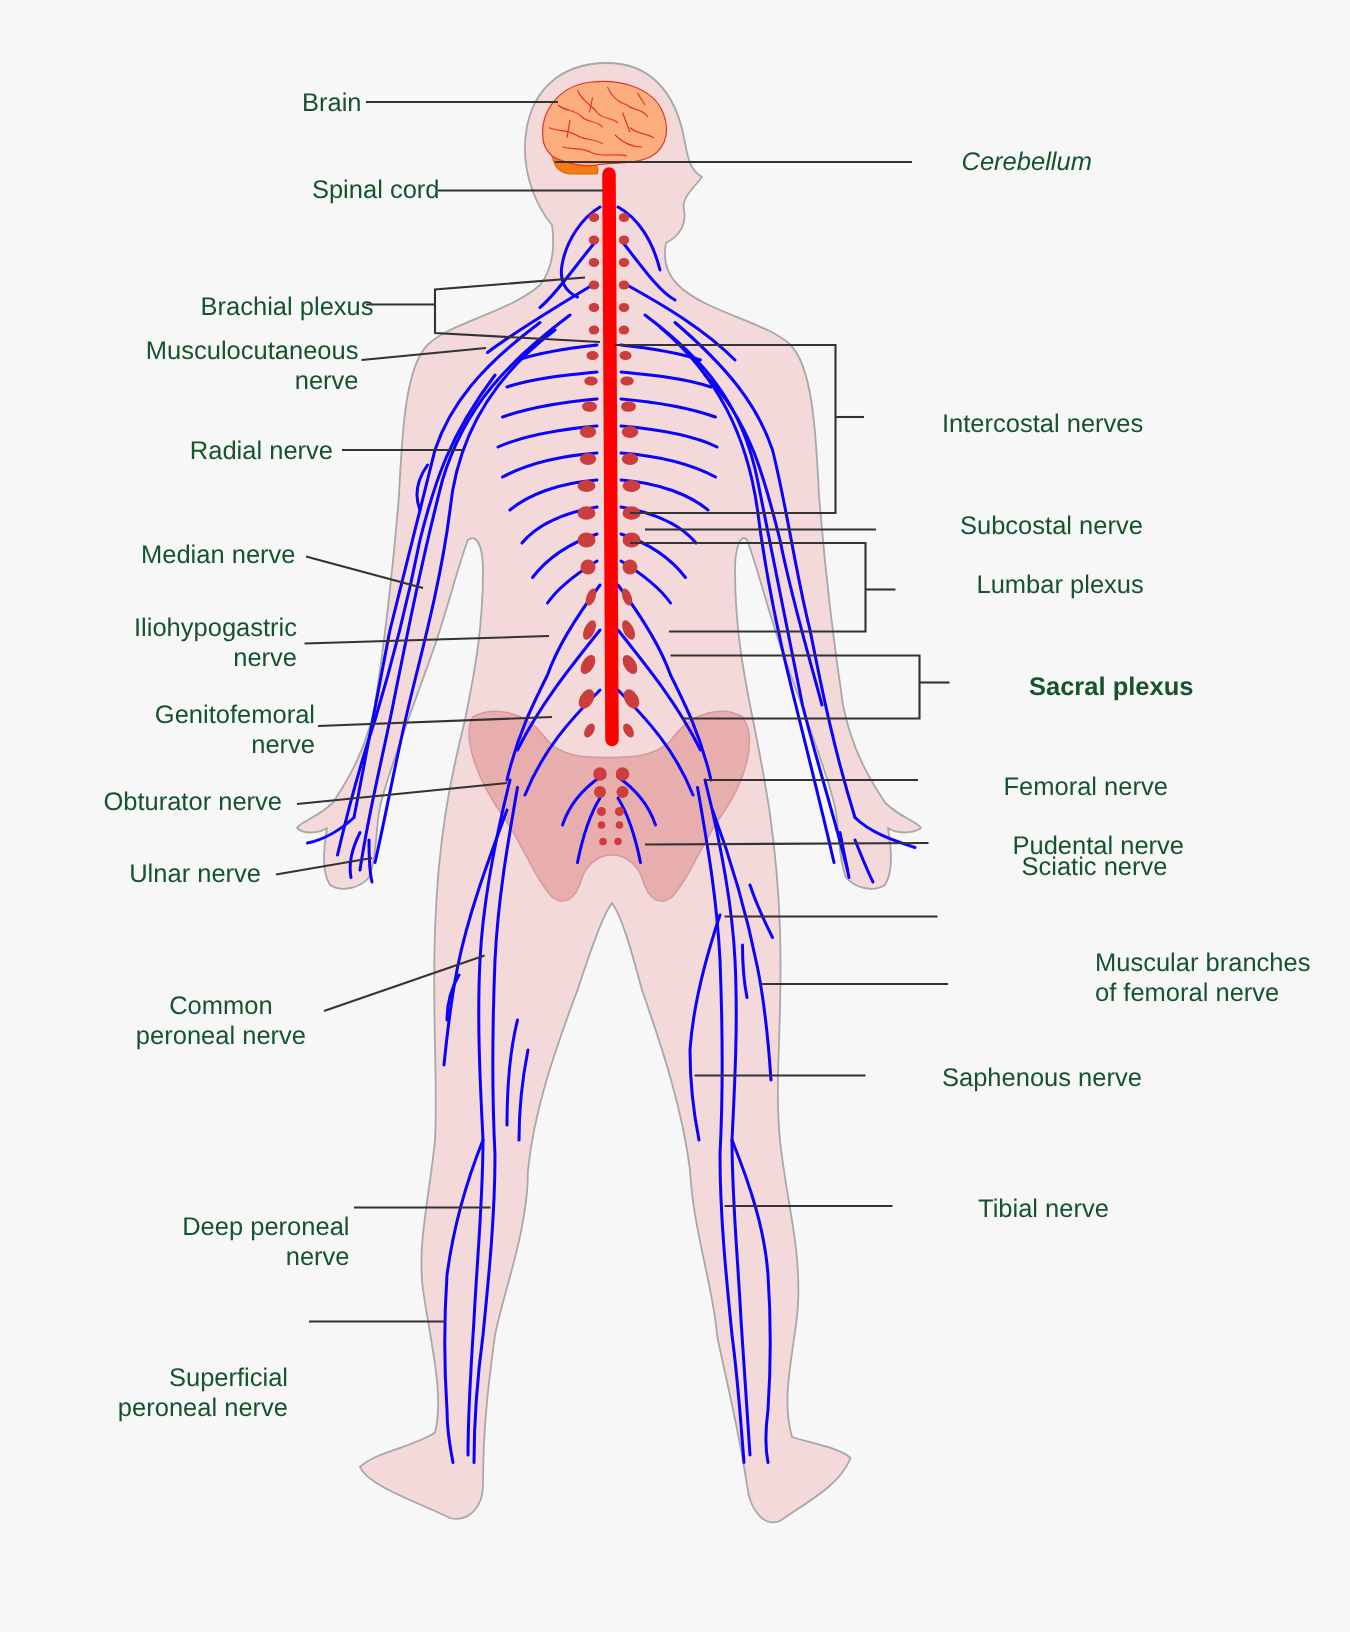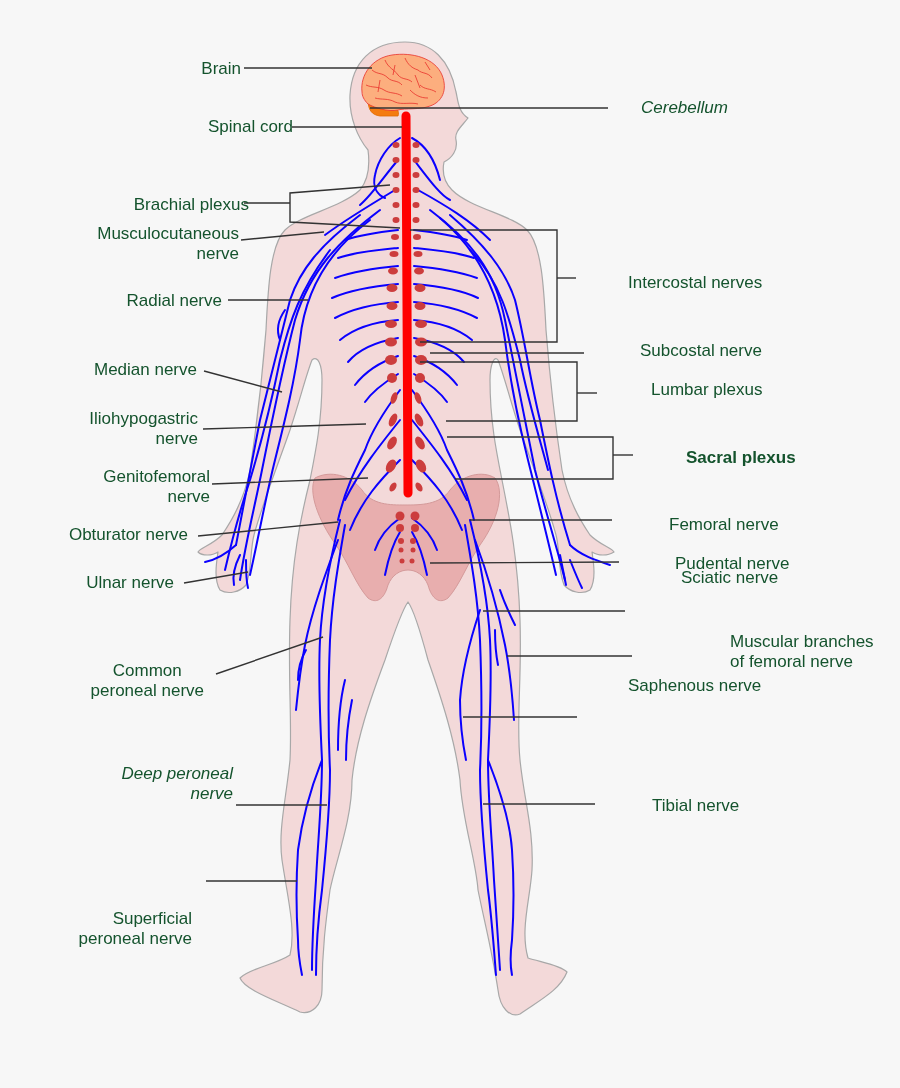--- a/index.html
+++ b/index.html
@@ -353,7 +353,7 @@
     <span>Muscular branches</span>
     <span>of femoral nerve</span>
   </div>
-<div class="lbl l" style="left:628px; top:676px;">
+<div class="lbl l" style="left:628px; top:709px;">
     <span>Saphenous nerve</span>
   </div>
 <div class="lbl l" style="left:652px; top:796px;">

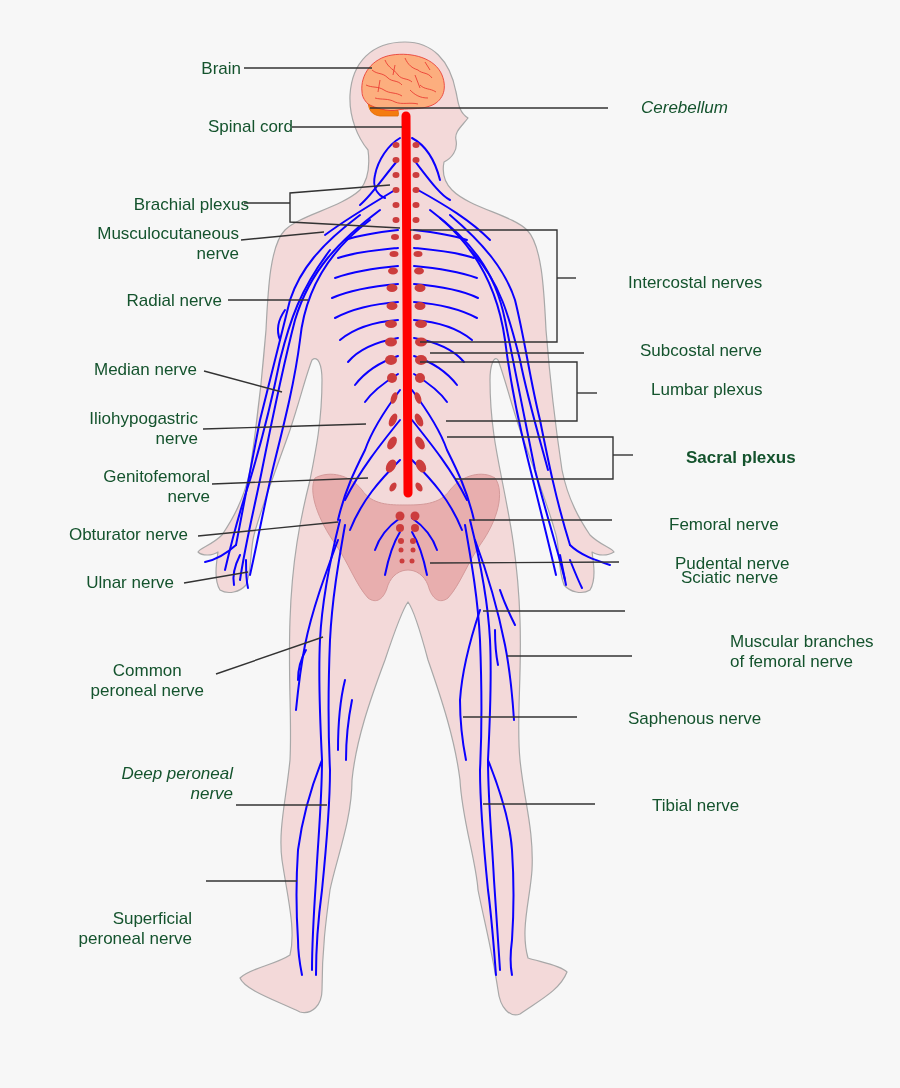--- a/index.html
+++ b/index.html
@@ -316,7 +316,7 @@
     <span>Common</span>
     <span>peroneal nerve</span>
   </div>
-<div class="lbl r" style="right:667px; top:764px;font-style:italic;">
+<div class="lbl r" style="right:667px; top:808px;">
     <span>Deep peroneal</span>
     <span>nerve</span>
   </div>

